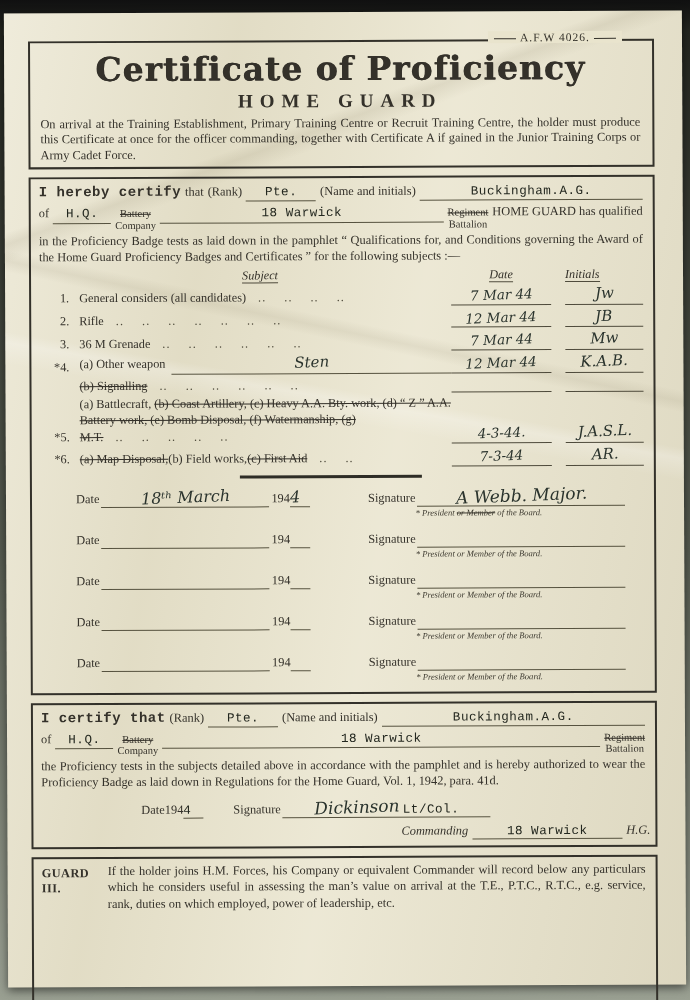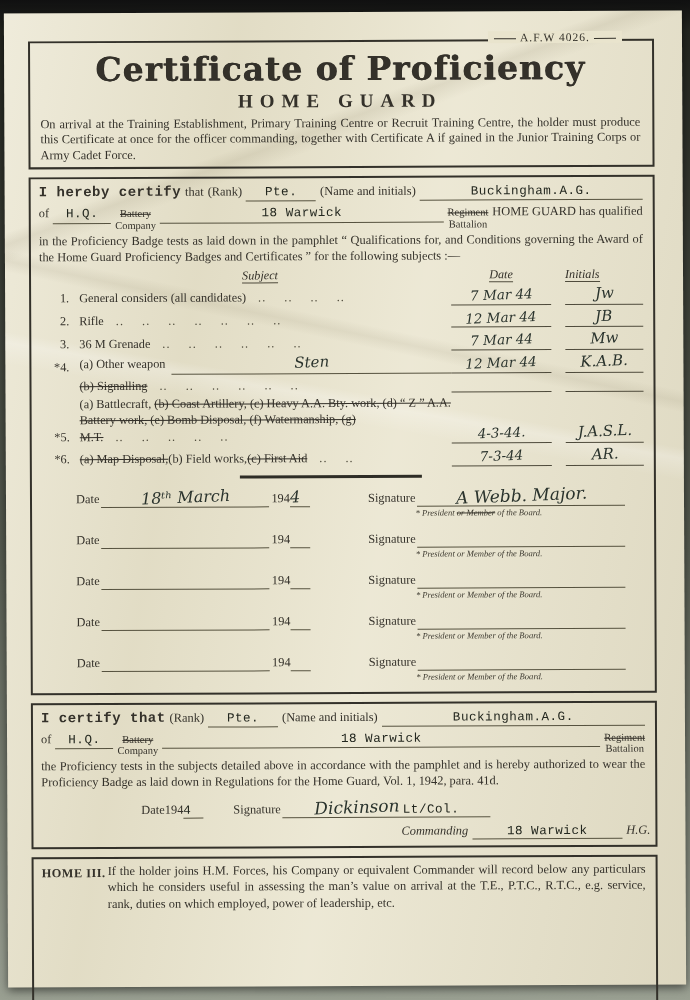--- a/index.html
+++ b/index.html
@@ -320,7 +320,7 @@
 
   <div class="box">
     <div class="phead">
-      <div class="plabel" style="width:66px;">HOME III.</div>
+      <div class="plabel" style="width:66px;">GUARD III.</div>
       <div class="pbody">
         <div class="ppara" style="margin-top:0;">If the holder joins H.M. Forces, his Company or equivalent Commander will record below any particulars which he considers useful in assessing the man’s value on arrival at the T.E., P.T.C., R.T.C., e.g. service, rank, duties on which employed, power of leadership, etc.</div>
       </div>

